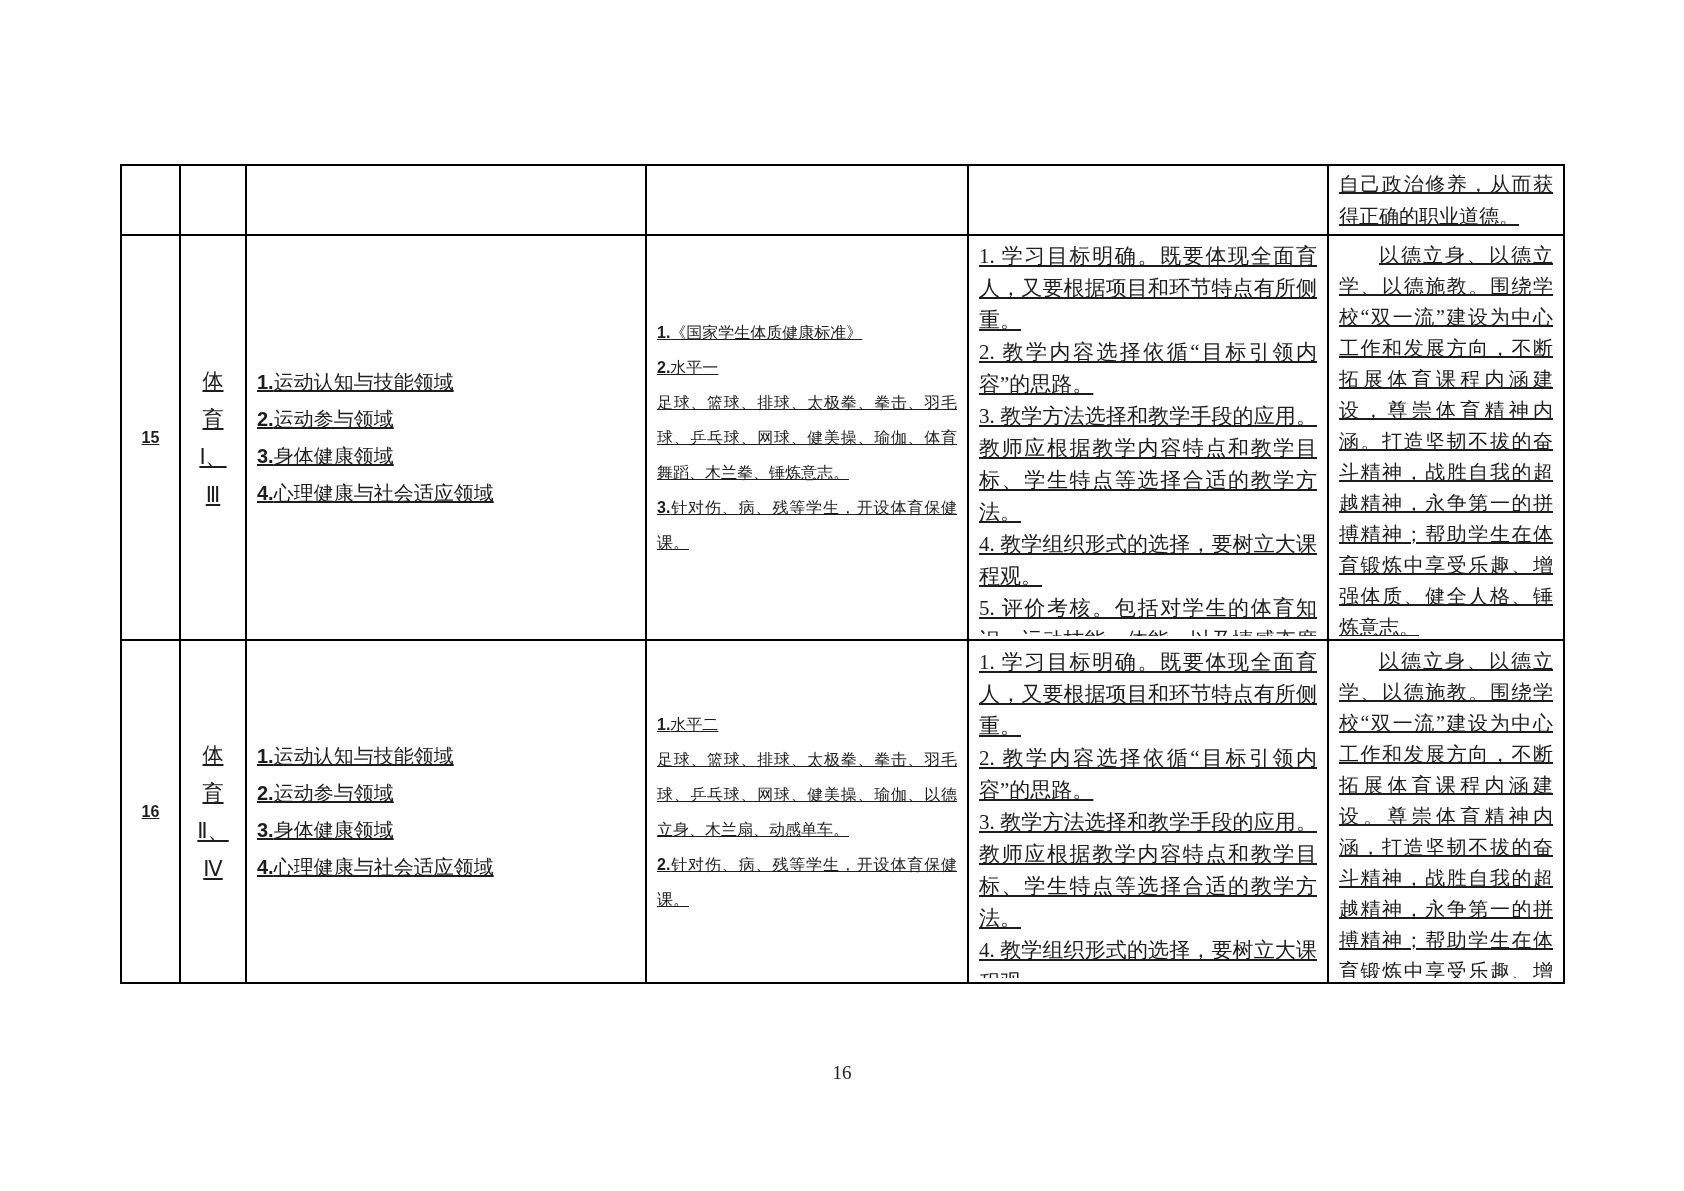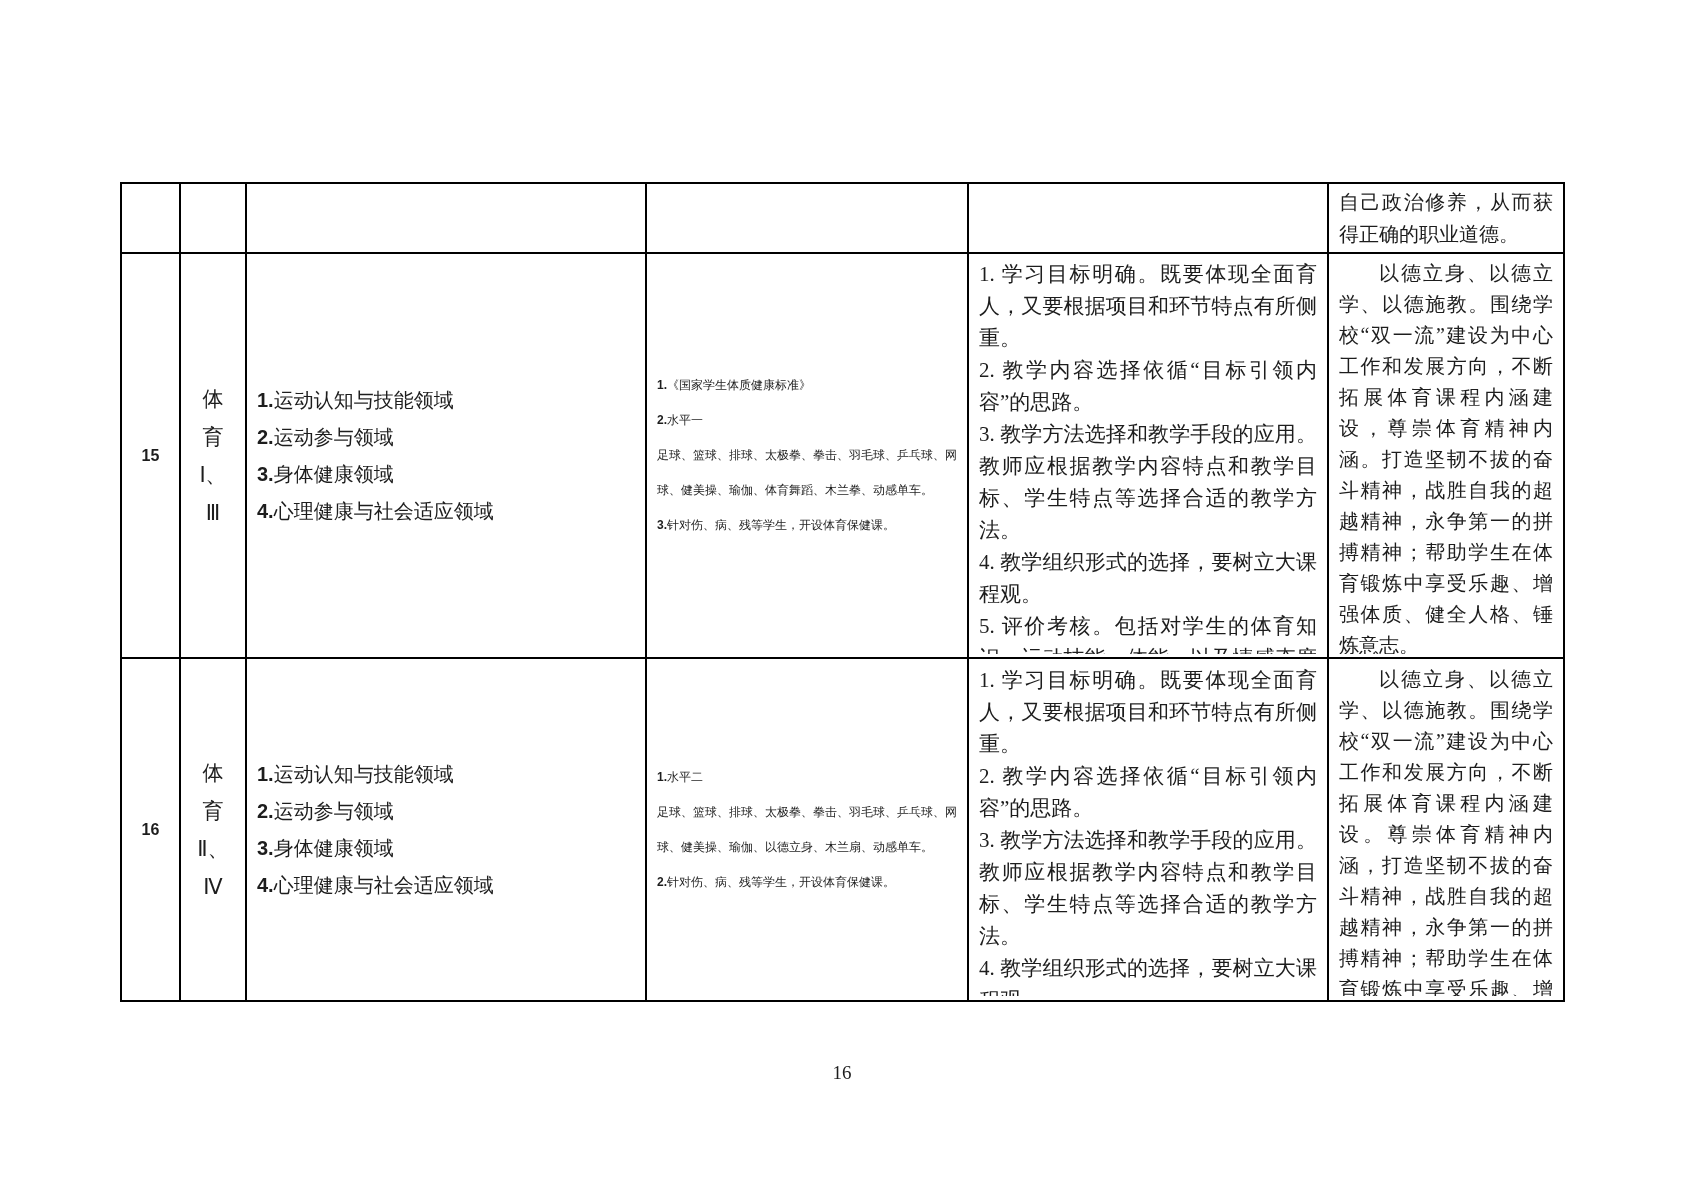--- a/index.html
+++ b/index.html
@@ -12,9 +12,9 @@
     overflow:hidden;
   }
   table.doc{
-    position:absolute;left:120px;top:182px;
+    position:absolute;left:120px;top:164px;
     width:1443px;
-    border-collapse:collapse;table-layout:fixed;
+    border-collapse:collapse;table-layout:fixed;text-decoration:underline;
   }
   table.doc td{
     border:2px solid #000;

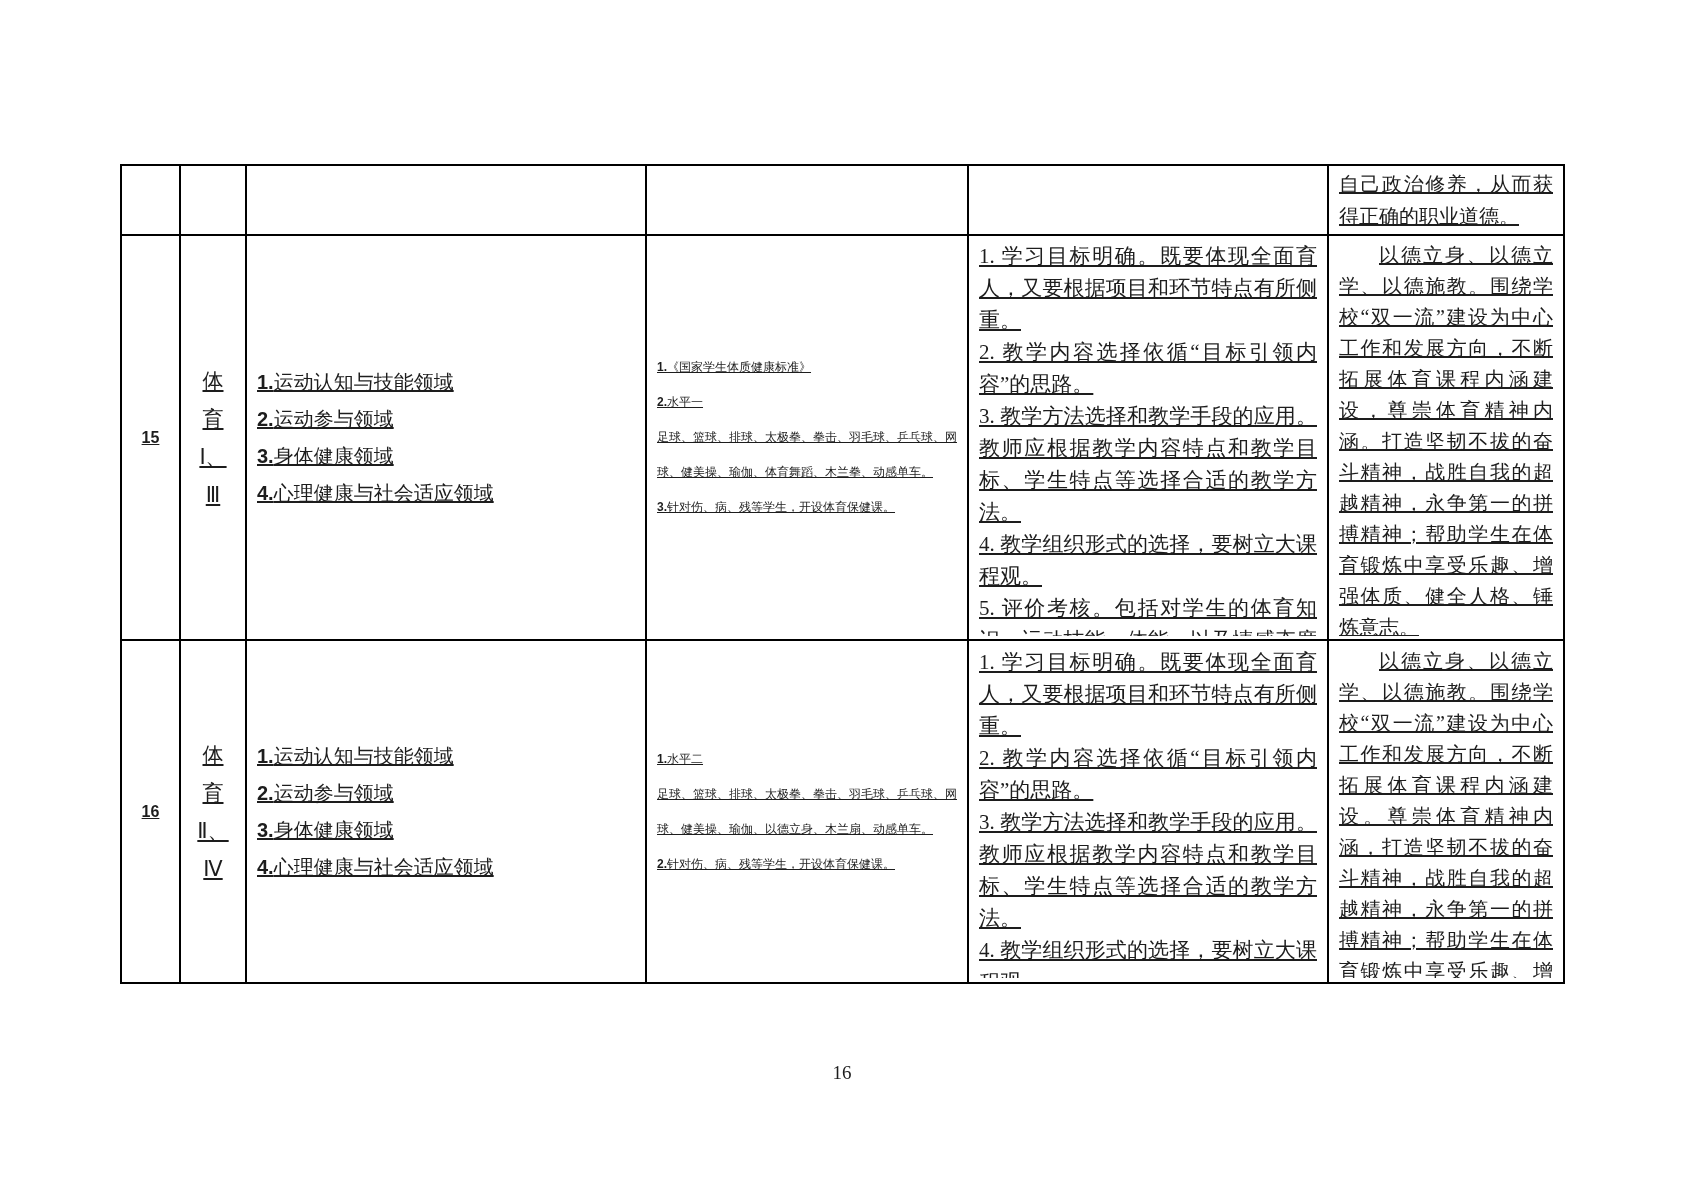--- a/index.html
+++ b/index.html
@@ -34,7 +34,7 @@
     font-family:"Liberation Sans","DejaVu Sans",sans-serif;padding:2px 4px;
   }
   td.c-areas{font-size:20px;line-height:37px;text-align:left;margin-left:40px;}
-  td.c-content{font-size:12px;line-height:35px;text-align:justify;}
+  td.c-content{font-size:16px;line-height:35px;text-align:justify;}
   td.c-methods{
     font-family:"Liberation Serif","DejaVu Serif",serif;
     font-size:21px;line-height:32px;text-align:justify;

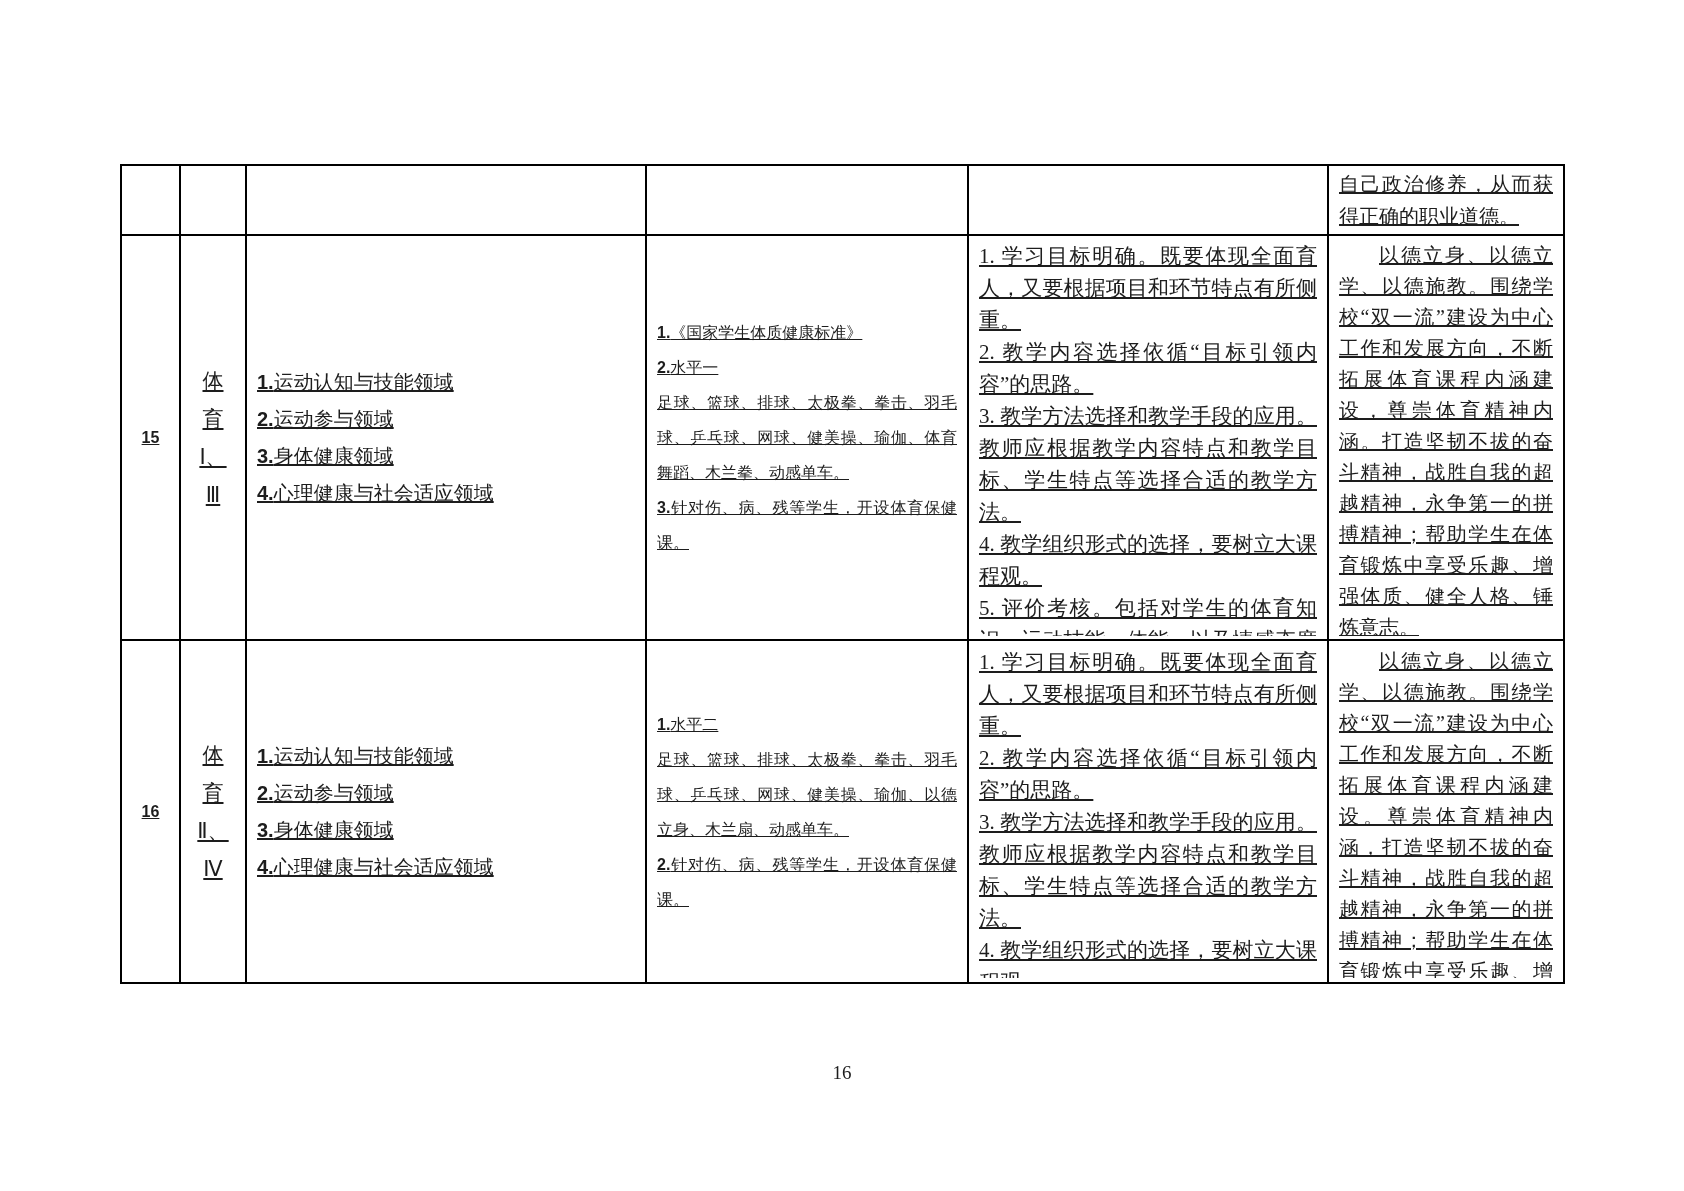--- a/index.html
+++ b/index.html
@@ -107,7 +107,7 @@
         <div class="cw">
               <div class="para"><b>1.</b>《国家学生体质健康标准》</div>
               <div class="para"><b>2.</b>水平一</div>
-              <div class="para">足球、篮球、排球、太极拳、拳击、羽毛球、乒乓球、网球、健美操、瑜伽、体育舞蹈、木兰拳、动感单车。</div>
+              <div class="para">足球、篮球、排球、太极拳、拳击、羽毛球、乒乓球、网球、健美操、瑜伽、体育舞蹈、木兰拳、锤炼意志。</div>
               <div class="para"><b>3.</b>针对伤、病、残等学生，开设体育保健课。</div>
             </div>
       </td>

